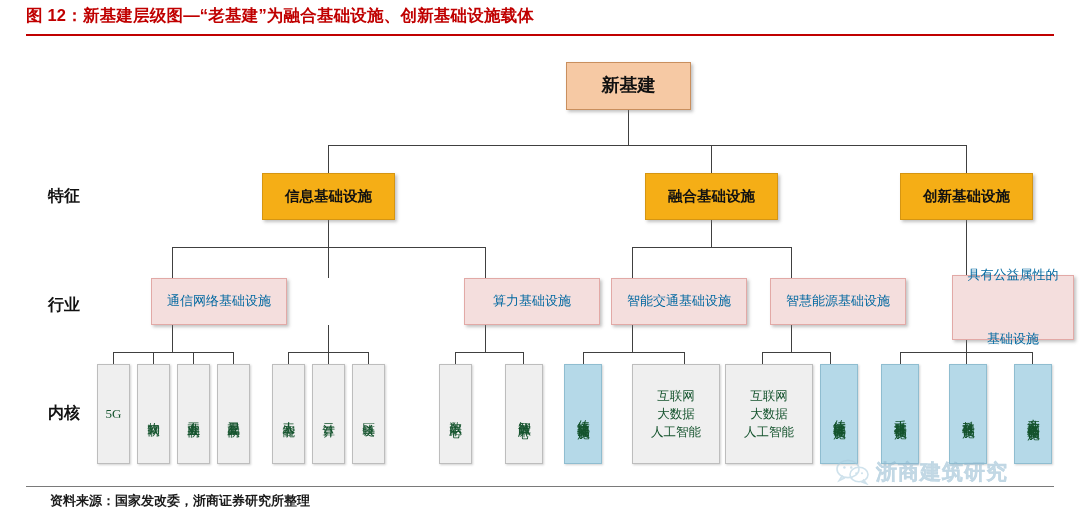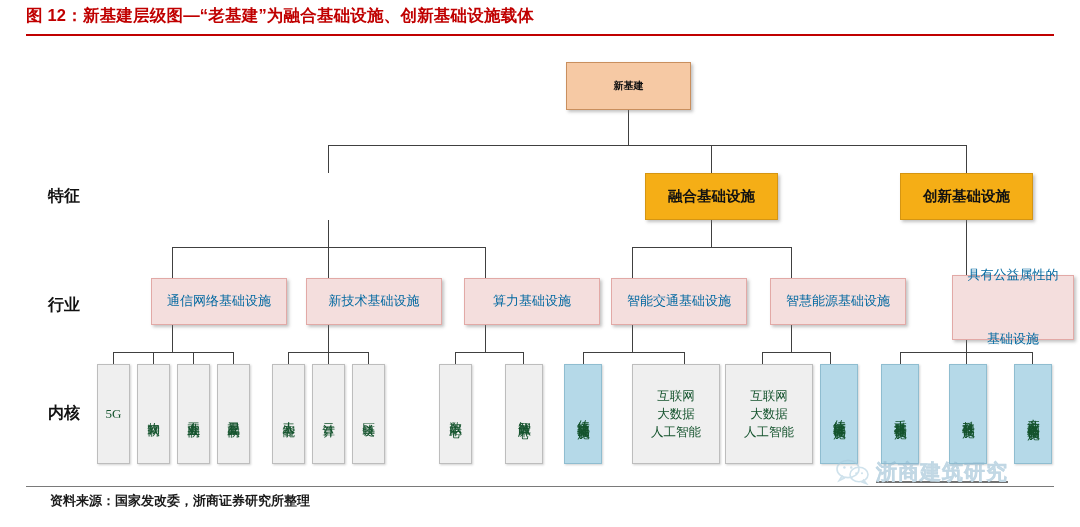--- a/index.html
+++ b/index.html
@@ -57,7 +57,7 @@
 
   .n-root{
     background:#f6c9a4;border:1px solid #c98f5e;
-    font-size:10px;font-weight:bold;color:#111;
+    font-size:18px;font-weight:bold;color:#111;
     font-family:"Liberation Serif","DejaVu Serif",serif;
   }
   .n-l2{

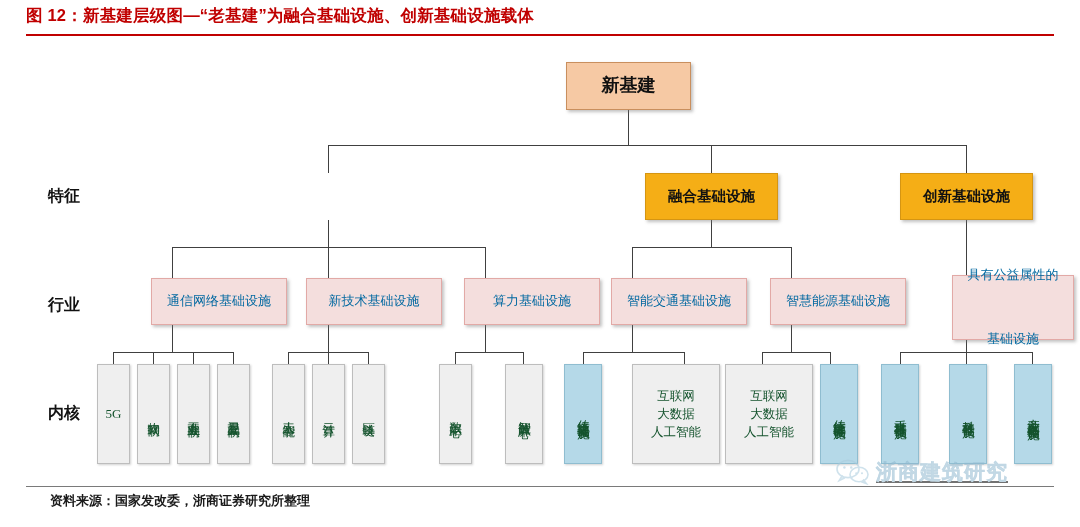--- a/index.html
+++ b/index.html
@@ -182,6 +182,9 @@
     <span class="lbl">新基建</span>
   </div>
 
+  <div class="node n-l2" style="left:262px;top:173px;width:133px;height:47px;">
+    <span class="lbl">信息基础设施</span>
+  </div>
   <div class="node n-l2" style="left:645px;top:173px;width:133px;height:47px;">
     <span class="lbl">融合基础设施</span>
   </div>

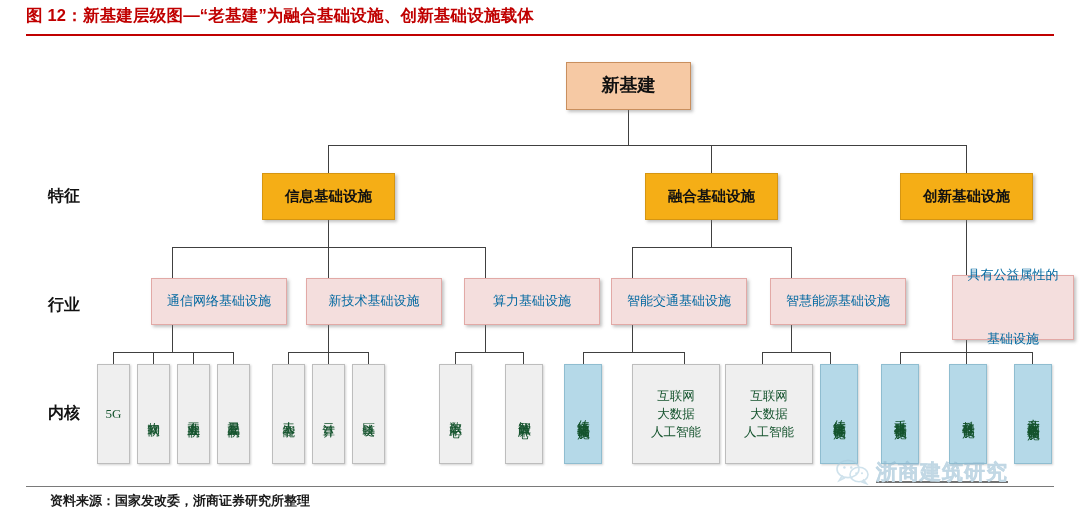--- a/index.html
+++ b/index.html
@@ -194,9 +194,6 @@
 
   <div class="node n-l3" style="left:104px;top:278px;width:136px;height:47px;">
     <span class="lbl">通信网络基础设施</span>
-  </div>
-  <div class="node n-l3" style="left:259px;top:278px;width:136px;height:47px;">
-    <span class="lbl">新技术基础设施</span>
   </div>
   <div class="node n-l3" style="left:417px;top:278px;width:136px;height:47px;">
     <span class="lbl">算力基础设施</span>

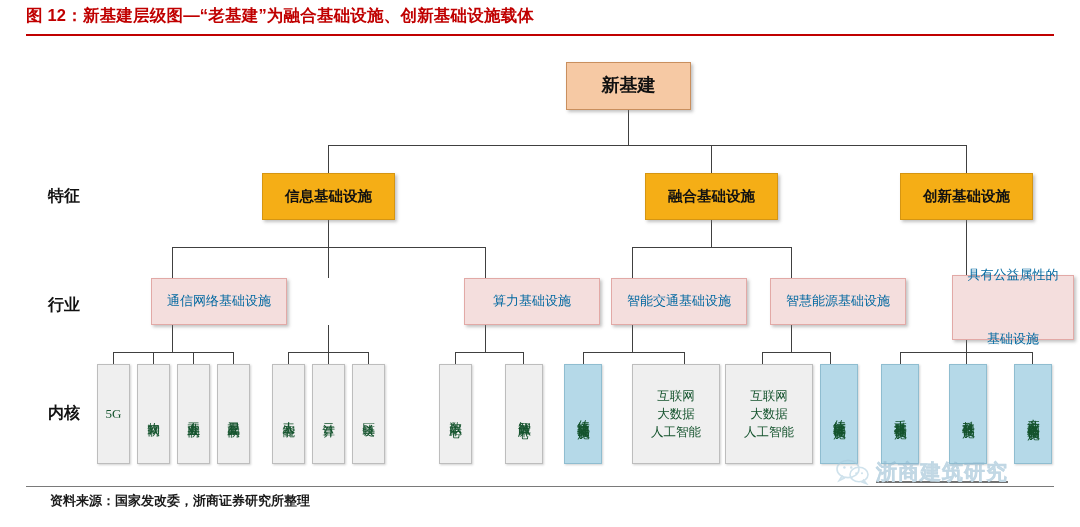--- a/index.html
+++ b/index.html
@@ -101,7 +101,7 @@
   .wm{
     position:absolute;left:836px;top:458px;
     display:flex;align-items:center;gap:6px;
-    opacity:.55;pointer-events:none;text-decoration:underline;
+    opacity:.55;pointer-events:none;
   }
   .wm-txt{
     font-family:"Liberation Sans","DejaVu Sans",sans-serif;

